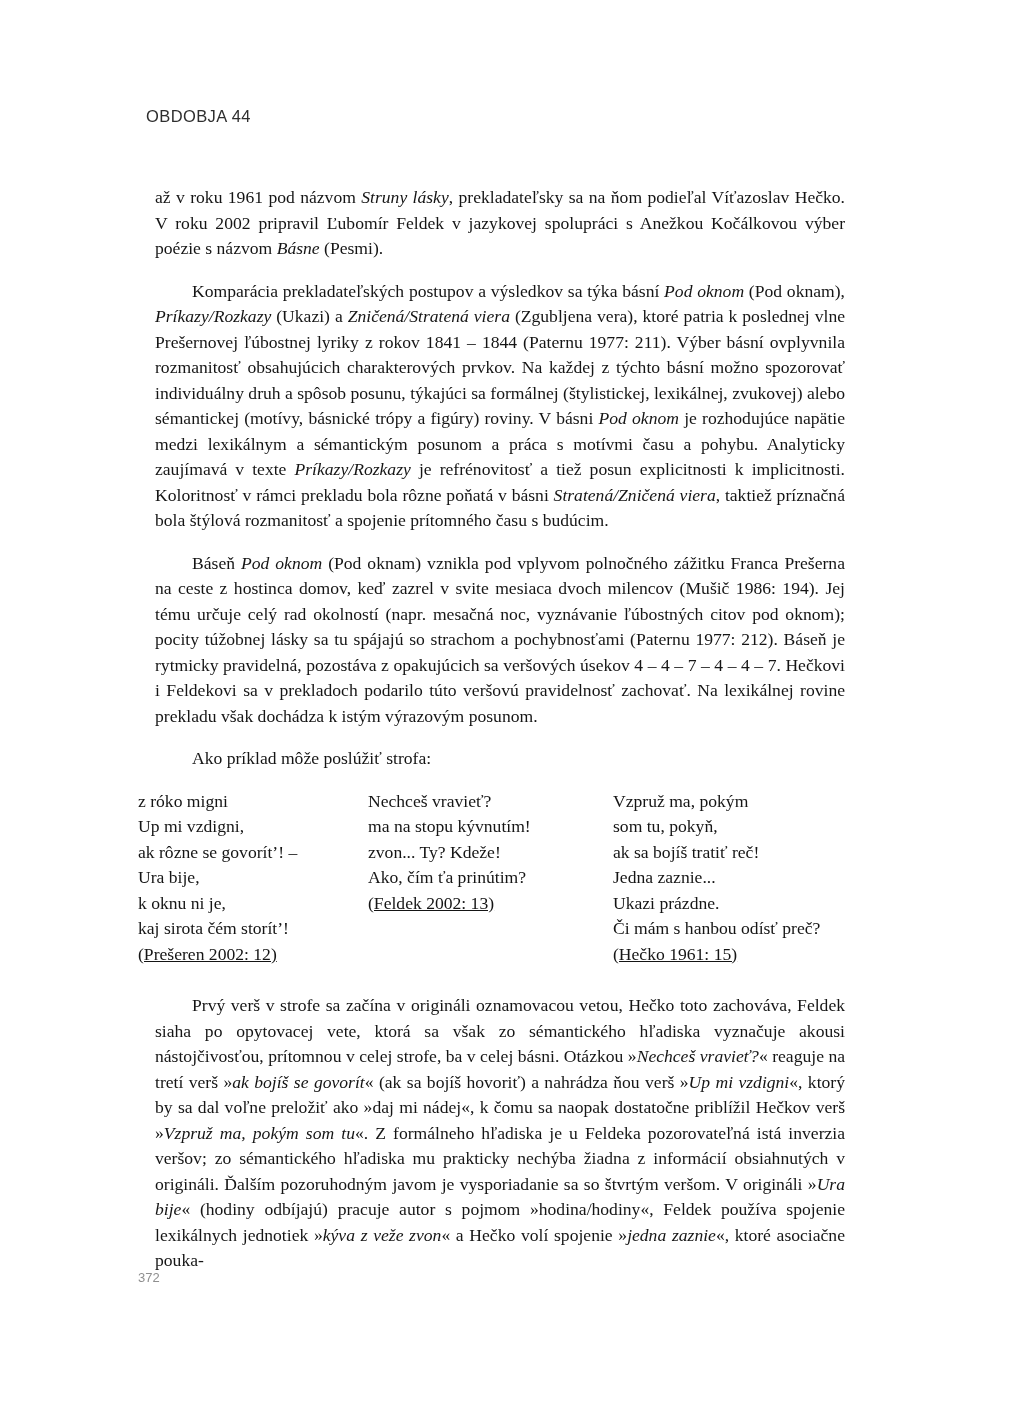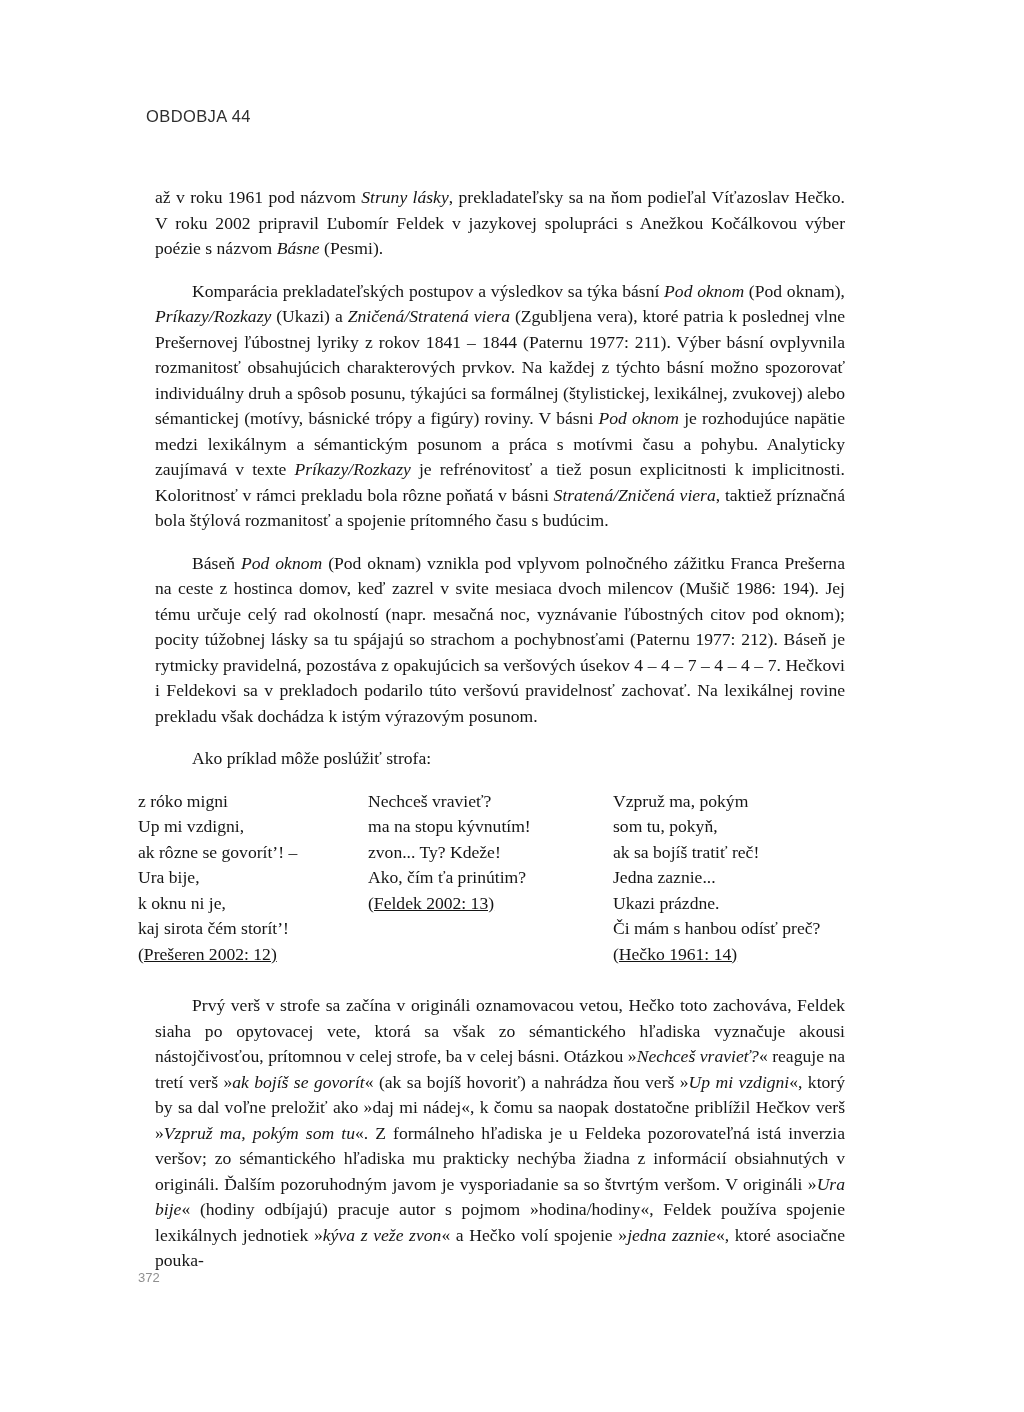--- a/index.html
+++ b/index.html
@@ -110,7 +110,7 @@
         <div class="verse-line">Jedna zaznie...</div>
         <div class="verse-line">Ukazi prázdne.</div>
         <div class="verse-line">Či mám s hanbou odísť preč?</div>
-        <div class="verse-citation">(Hečko 1961: 14)</div>
+        <div class="verse-citation">(Hečko 1961: 15)</div>
       </div>
 
     </div>

